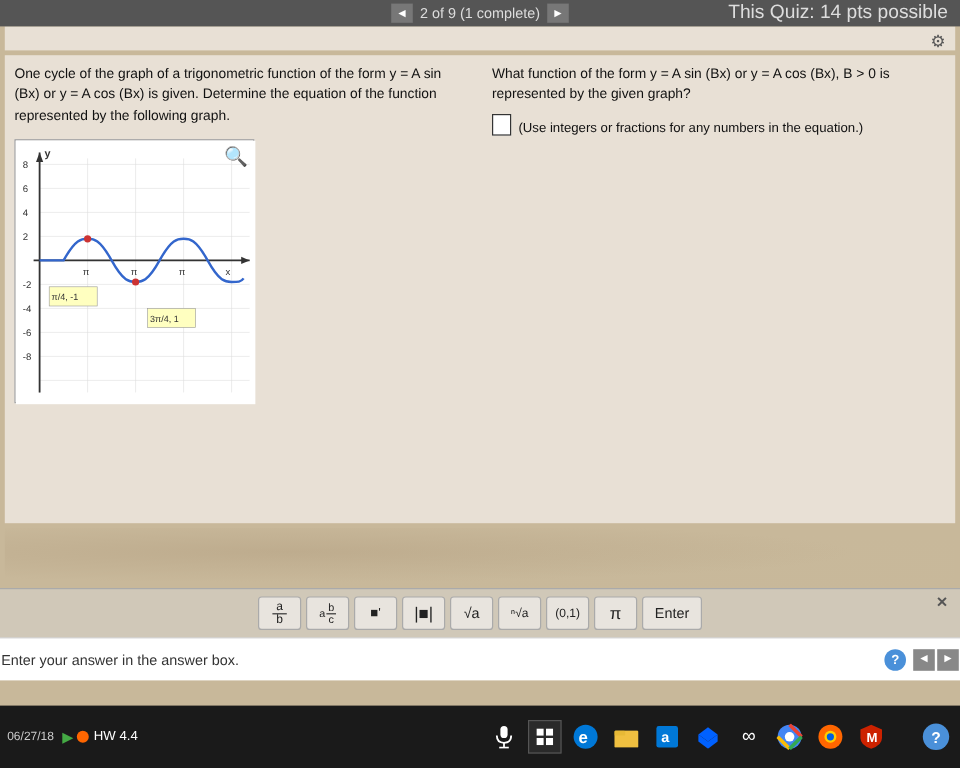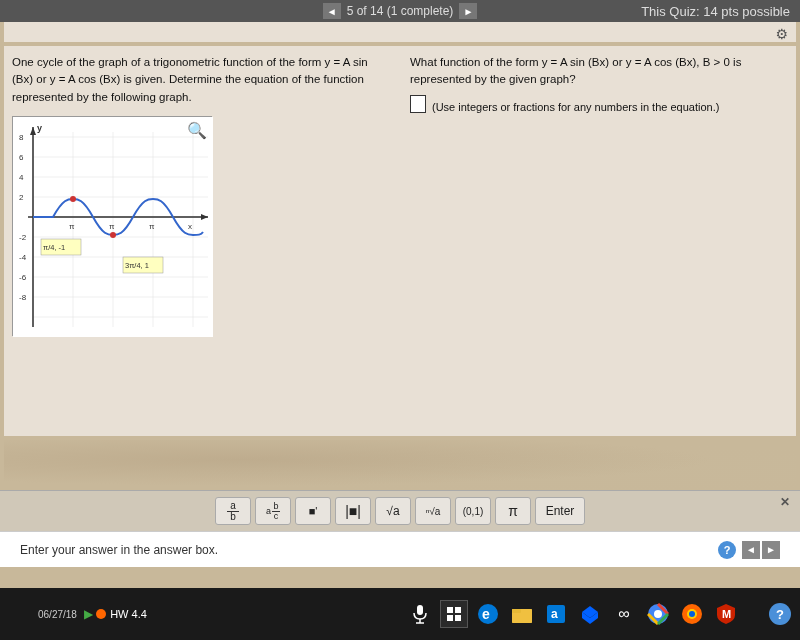--- a/index.html
+++ b/index.html
@@ -295,7 +295,7 @@
 <div class="top-bar">
   <div class="top-bar-nav">
     <button class="nav-arrow">◄</button>
-    <span>5 of 14 (1 complete)</span>
+    <span>2 of 9 (1 complete)</span>
     <button class="nav-arrow">►</button>
   </div>
   <div class="top-bar-right">This Quiz: 14 pts possible</div>

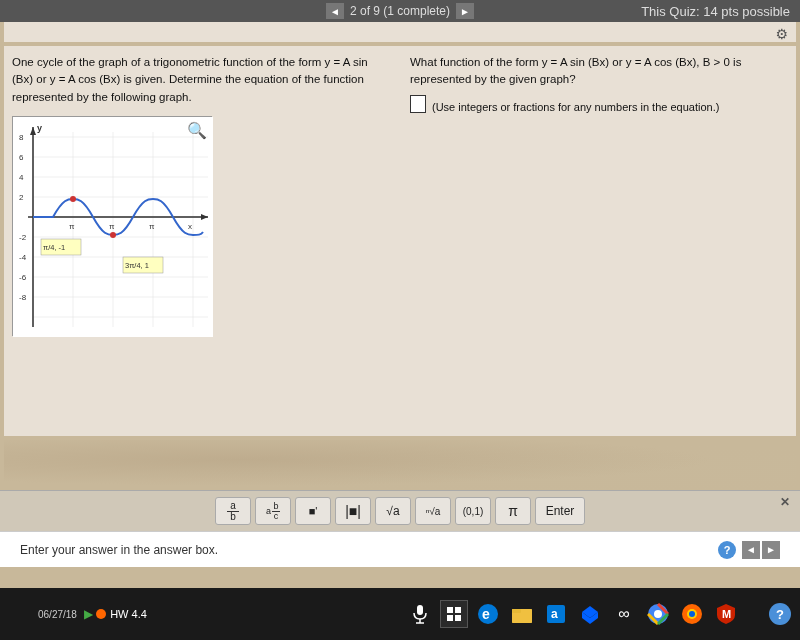--- a/index.html
+++ b/index.html
@@ -45,7 +45,7 @@
       position: absolute;
       right: 10px;
       color: #ddd;
-      font-size: 13px;
+      font-size: 16px;
     }
 
     

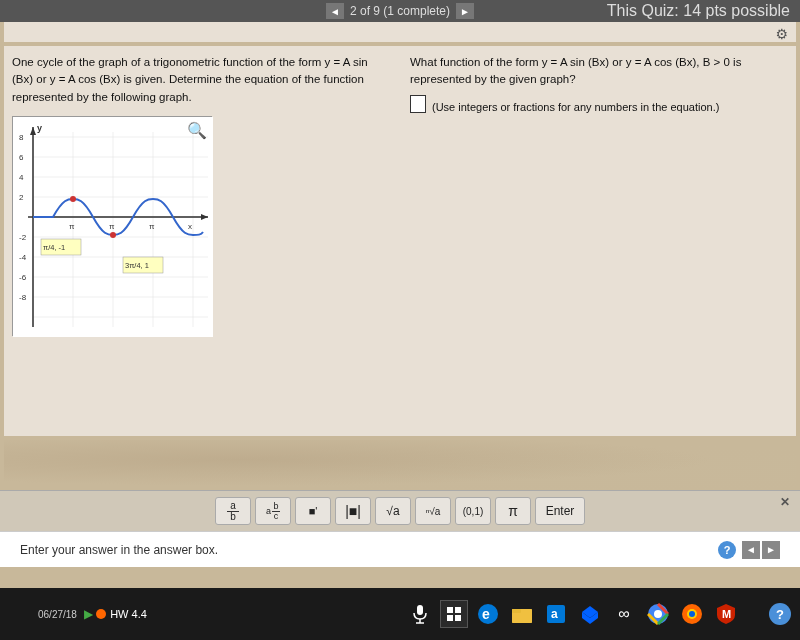--- a/index.html
+++ b/index.html
@@ -174,7 +174,7 @@
     .answer-row {
       background: white;
       border-top: 1px solid #ccc;
-      padding: 8px 20px;
+      padding: 8px 1px;
       display: flex;
       align-items: center;
       justify-content: space-between;

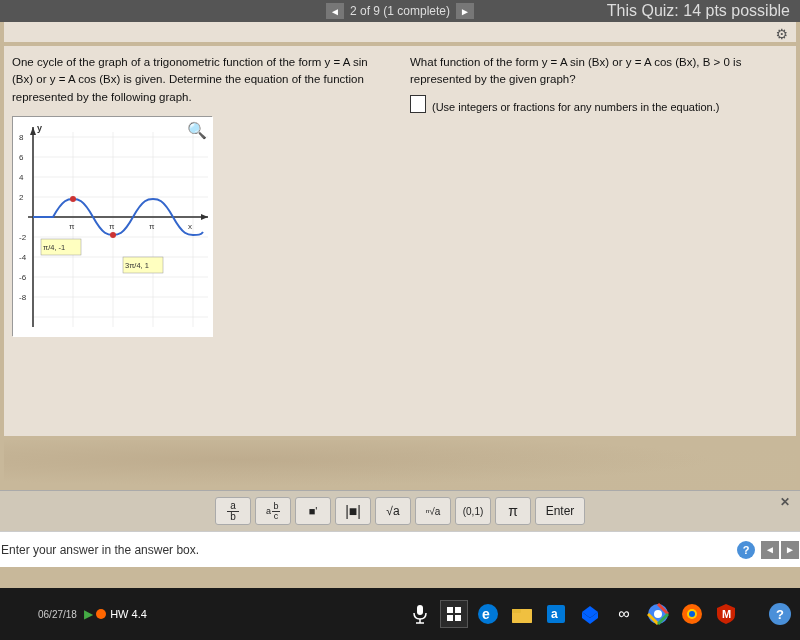--- a/index.html
+++ b/index.html
@@ -231,7 +231,6 @@
       color: #ccc;
       font-size: 10px;
       margin-right: 4px;
-      margin-left: 32px;
     }
     .hw-badge {
       display: flex;

